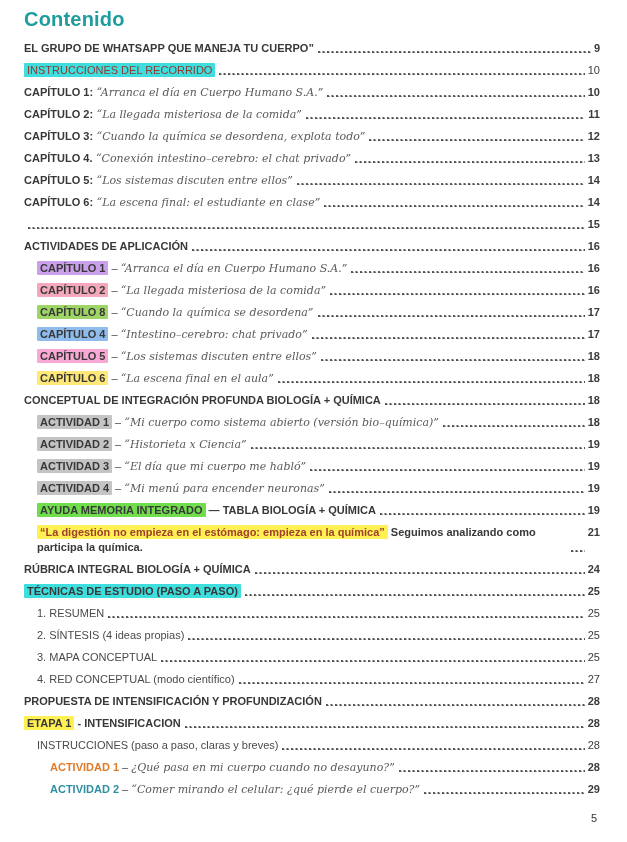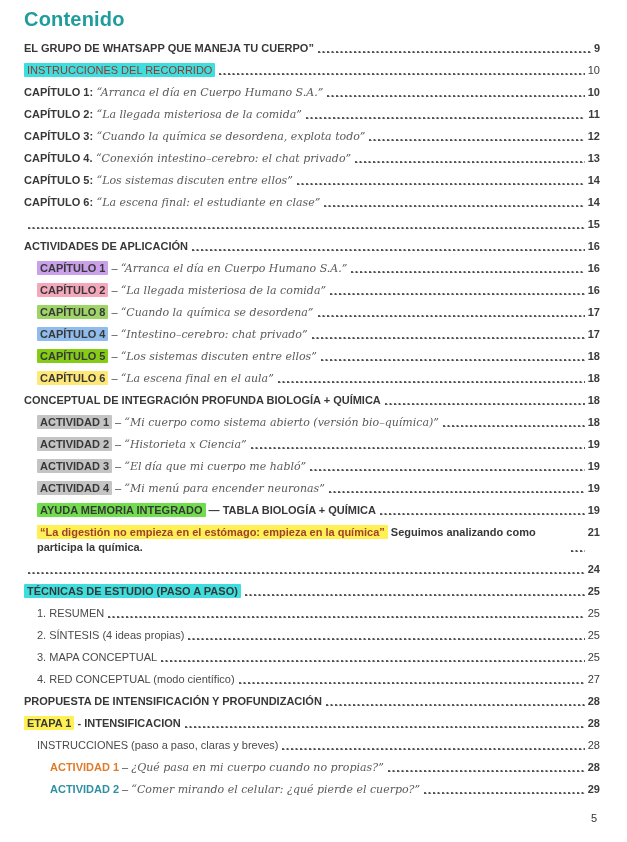--- a/index.html
+++ b/index.html
@@ -143,7 +143,7 @@
         <span class="pg b">17</span>
       </div>
       <div class="toc-row indent-1">
-        <span class="toc-text"><span class="seg b hl" style="background-color: #84cc16;">CAPÍTULO 5</span><span class="seg"> – </span><span class="seg script">“Los sistemas discuten entre ellos”</span></span>
+        <span class="toc-text"><span class="seg b hl" style="background-color: #f9a8d4;">CAPÍTULO 5</span><span class="seg"> – </span><span class="seg script">“Los sistemas discuten entre ellos”</span></span>
         <span class="leader"></span>
         <span class="pg b">18</span>
       </div>

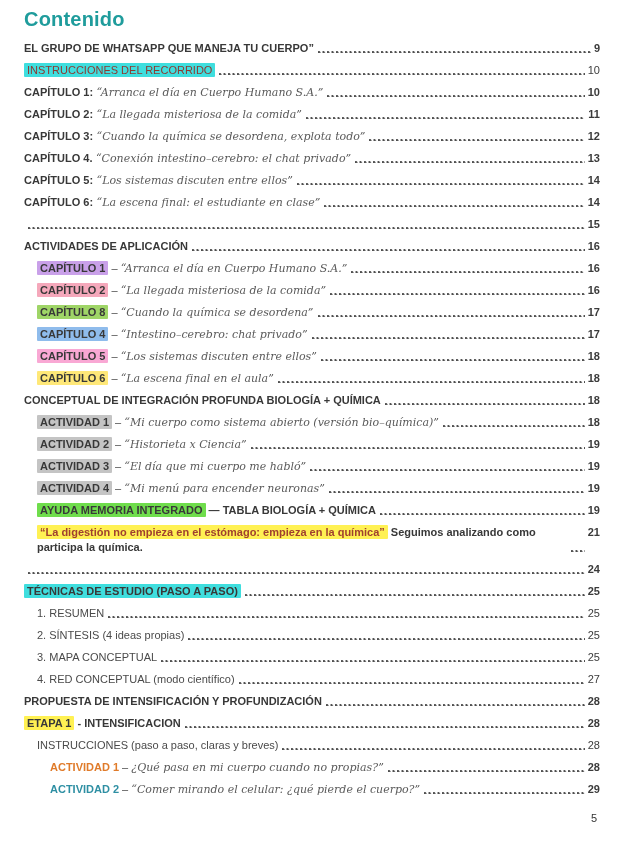--- a/index.html
+++ b/index.html
@@ -188,6 +188,7 @@
         <span class="pg b">21</span>
       </div>
       <div class="toc-row indent-0">
+        <span class="toc-text"><span class="seg b">RÚBRICA INTEGRAL BIOLOGÍA + QUÍMICA</span></span>
         <span class="leader"></span>
         <span class="pg b">24</span>
       </div>

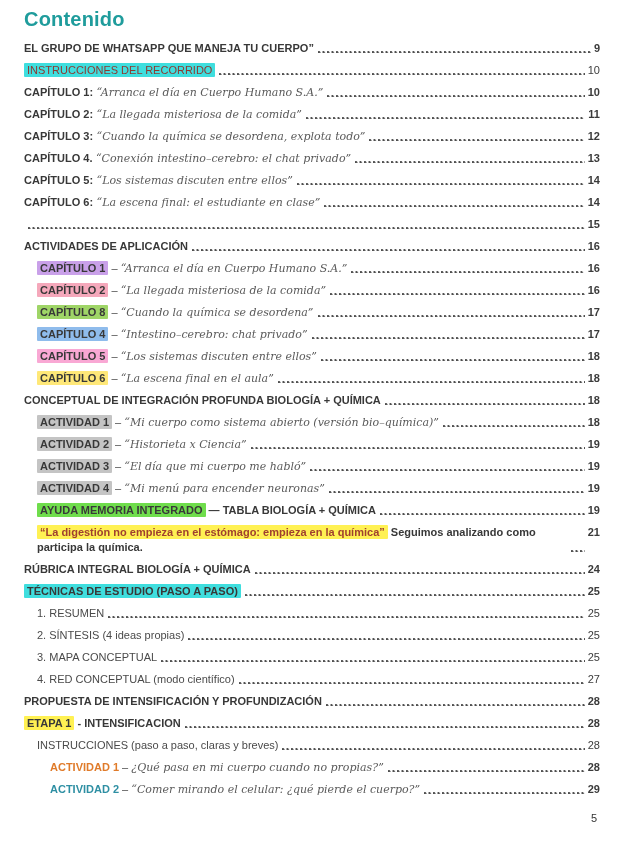--- a/index.html
+++ b/index.html
@@ -233,7 +233,7 @@
         <span class="pg">28</span>
       </div>
       <div class="toc-row indent-2">
-        <span class="toc-text"><span class="seg b" style="color: rgb(224, 123, 42);">ACTIVIDAD 1</span><span class="seg"> – </span><span class="seg script">¿Qué pasa en mi cuerpo cuando no propias?”</span></span>
+        <span class="toc-text"><span class="seg b" style="color: rgb(224, 123, 42);">ACTIVIDAD 1</span><span class="seg"> – </span><span class="seg script">¿Qué pasa en mi cuerpo cuando no desayuno?”</span></span>
         <span class="leader"></span>
         <span class="pg b">28</span>
       </div>

